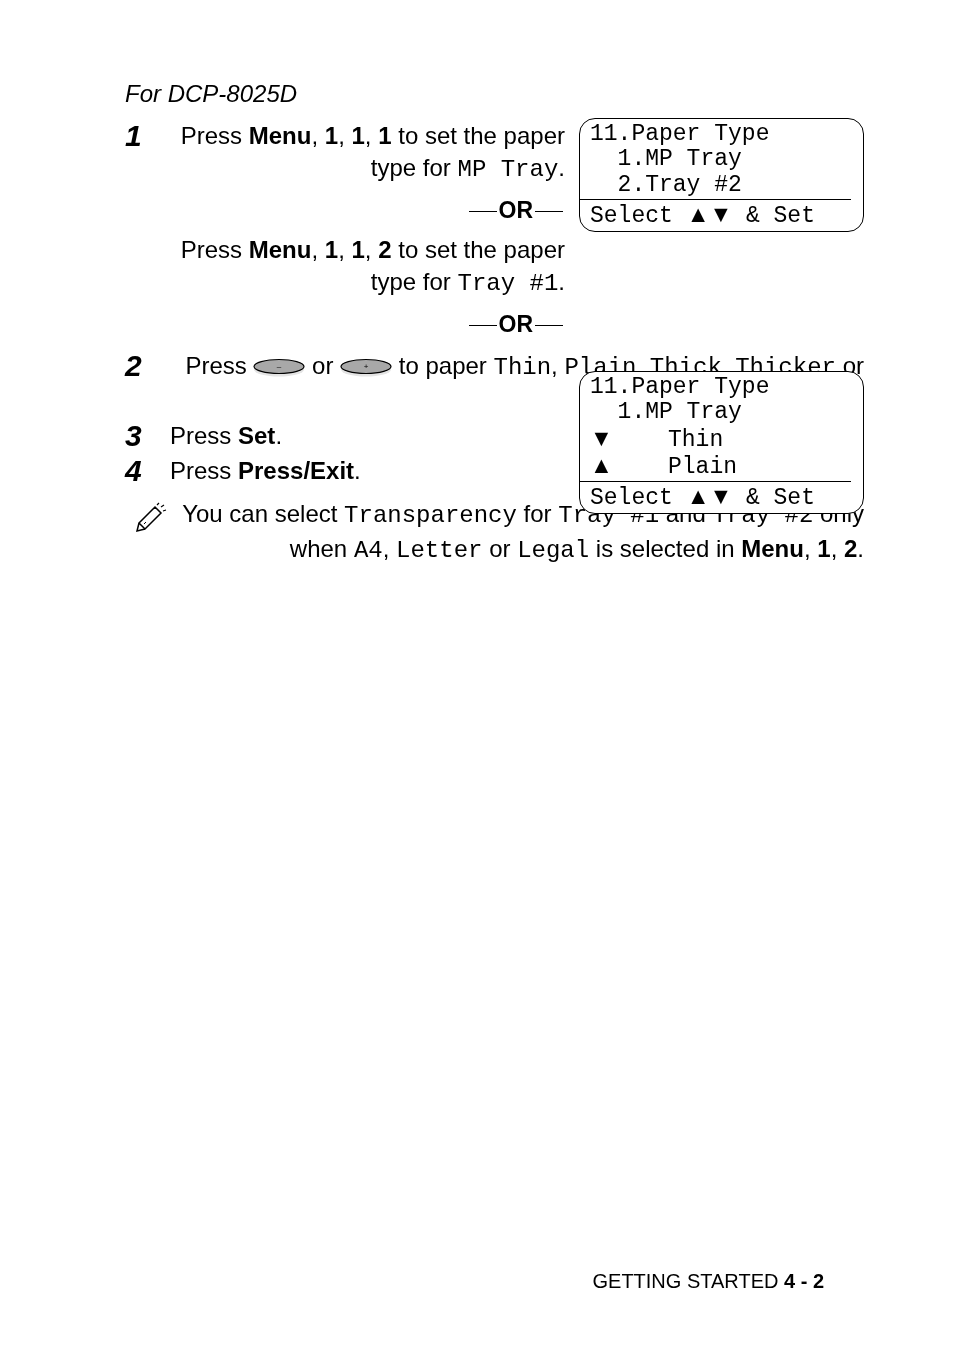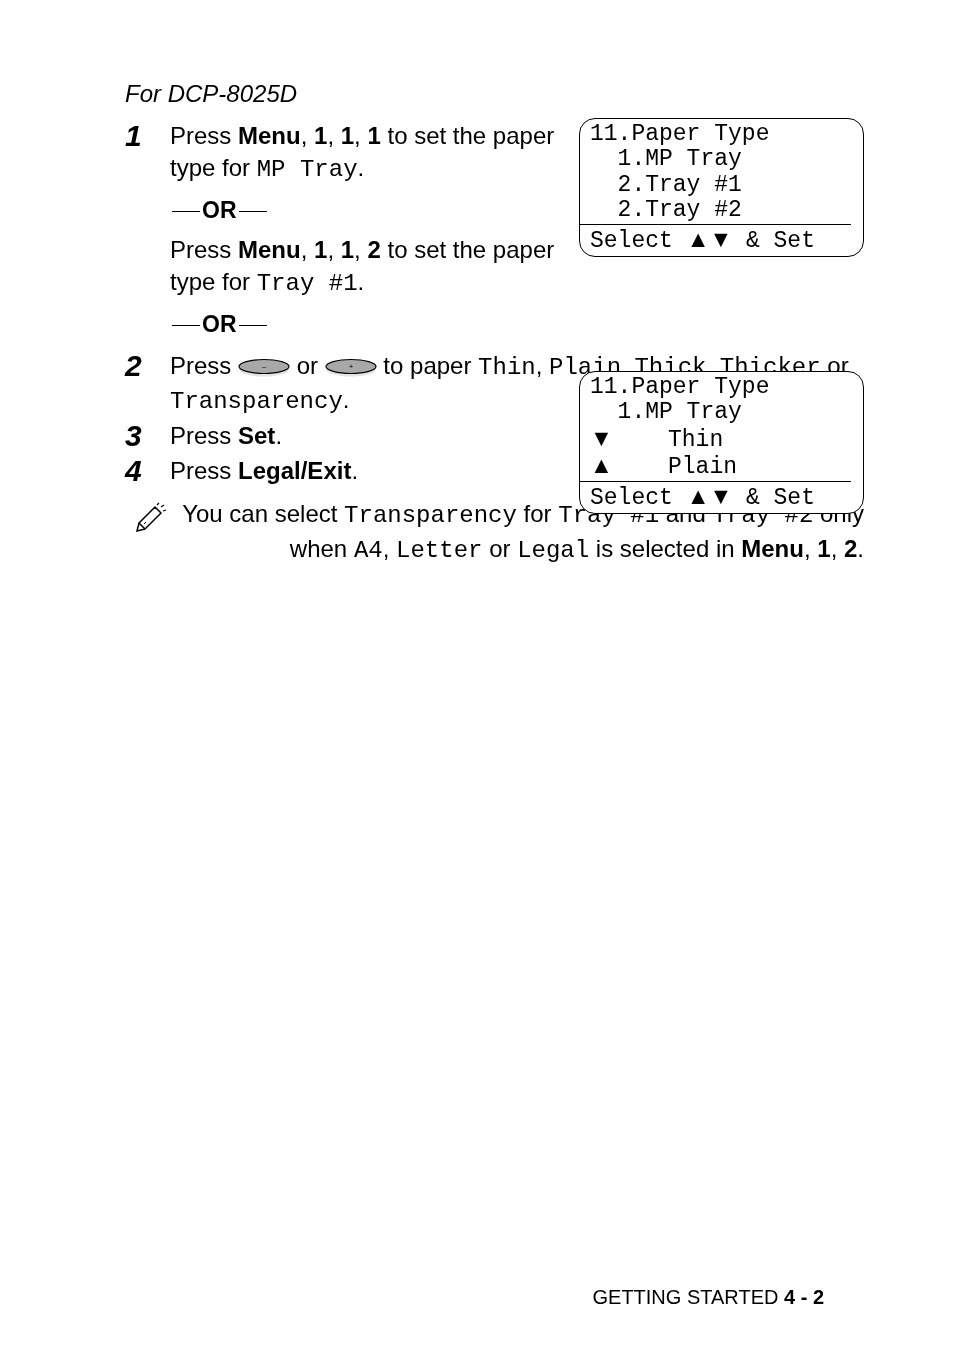--- a/index.html
+++ b/index.html
@@ -39,6 +39,7 @@
     }
     .left-col {
       width: 395px;
+      text-align: right;
     }
     .bold { font-weight: bold; }
     .mono { font-family: "Courier New", Courier, monospace; }

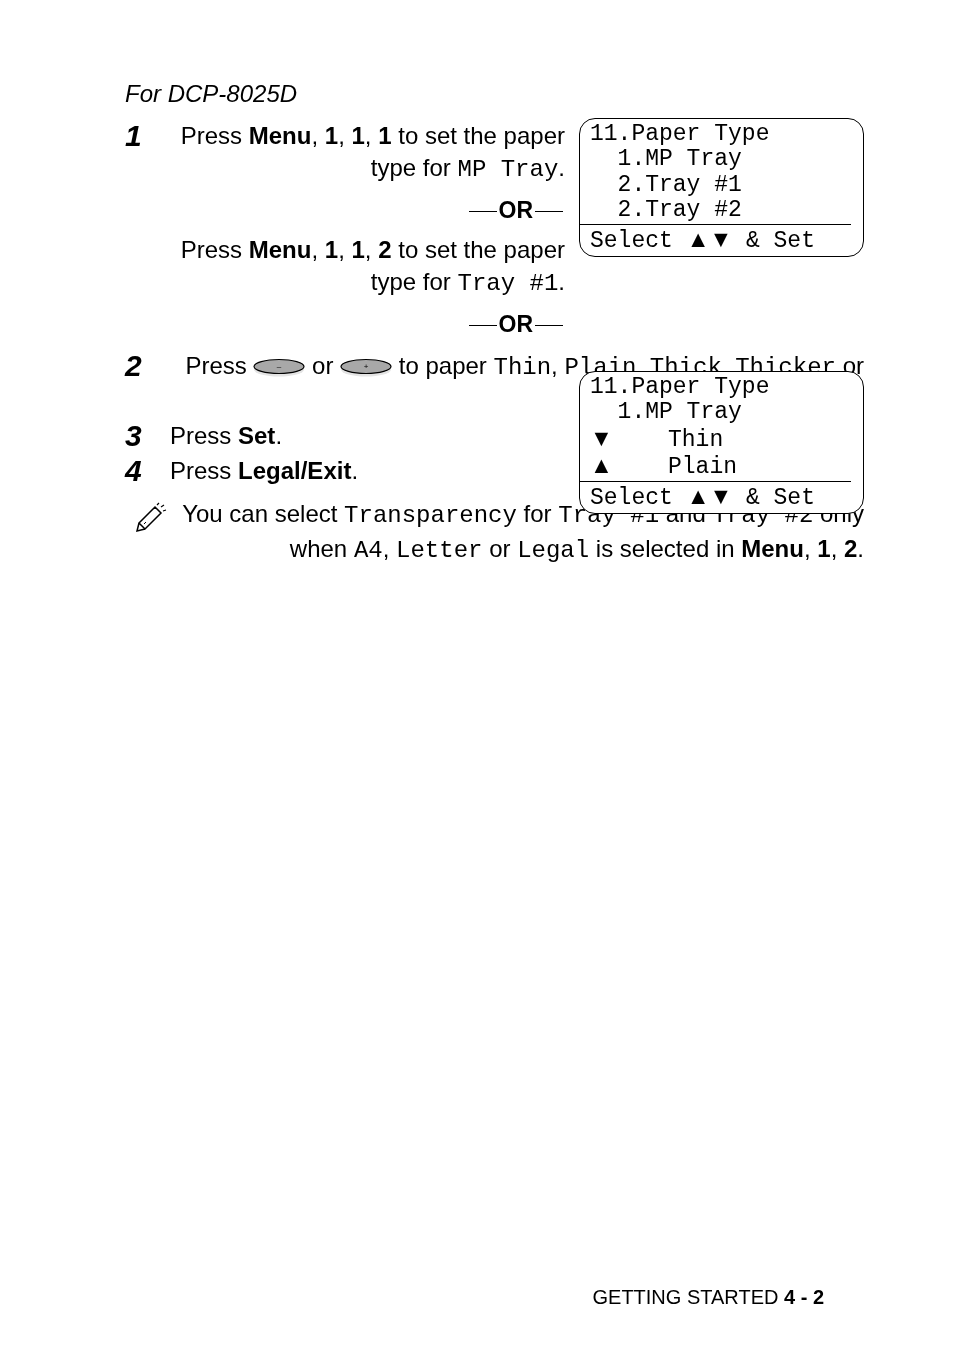--- a/index.html
+++ b/index.html
@@ -114,7 +114,6 @@
 <div class="lcd-box lcd1">
   <div class="lcd-line">11.Paper Type</div>
   <div class="lcd-line">  1.MP Tray</div>
-  <div class="lcd-line">  2.Tray #1</div>
   <div class="lcd-line">  2.Tray #2</div>
   <div class="divider"></div>
   <div class="lcd-line"><span>Select </span><span class="arrows">▲▼</span><span> &amp; Set</span></div>

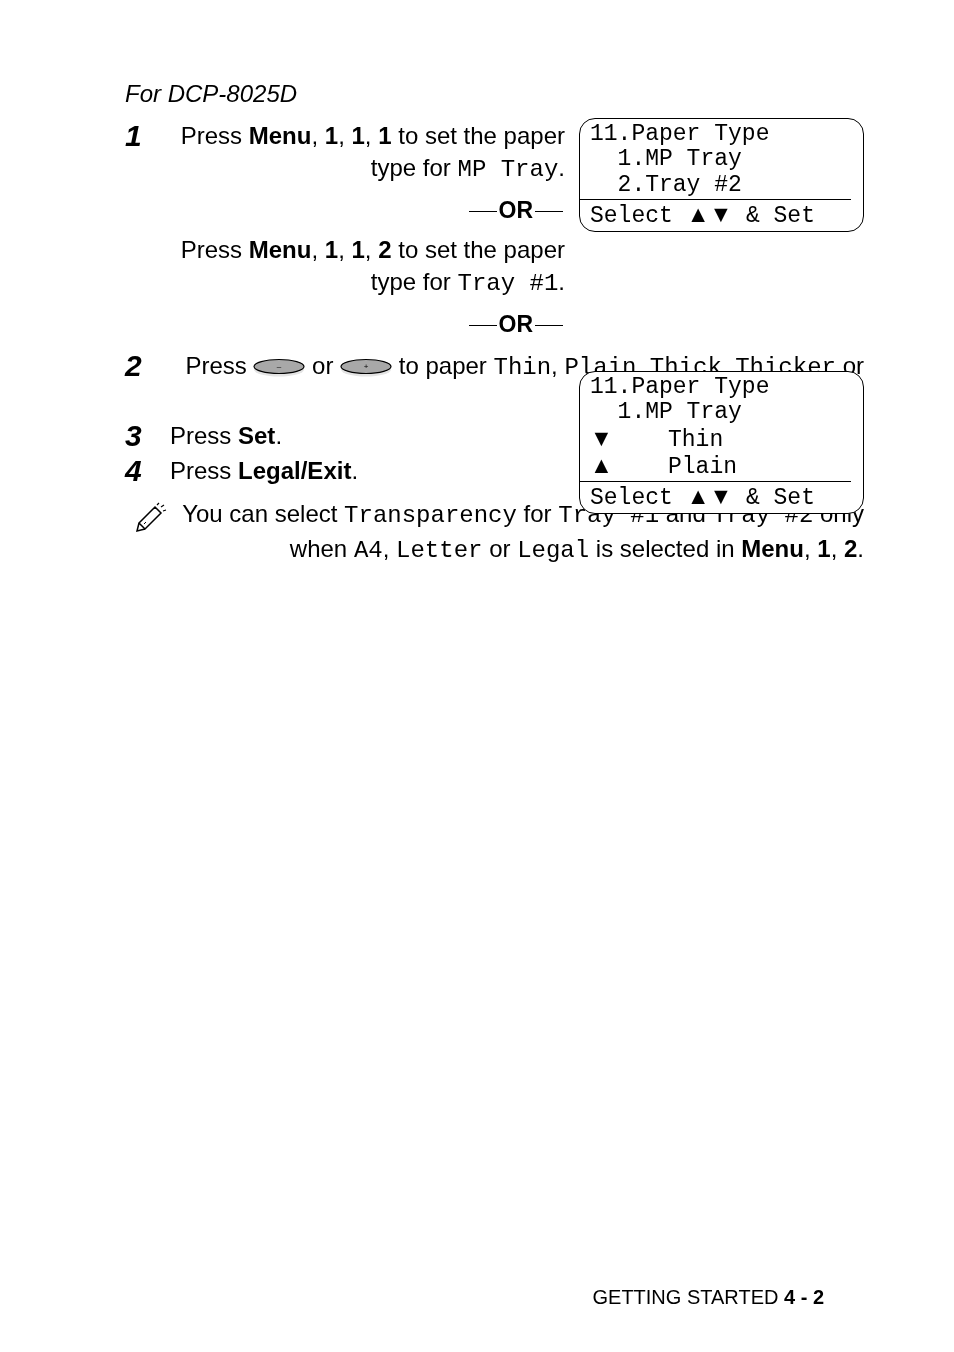--- a/index.html
+++ b/index.html
@@ -167,7 +167,7 @@
 <div class="step-row">
   <div class="step-num">4</div>
   <div class="step-body">
-    <span>Press </span><span class="bold">Legal/Exit</span><span>.</span>
+    <span>Press </span><span class="bold">Press/Exit</span><span>.</span>
   </div>
 </div>
 

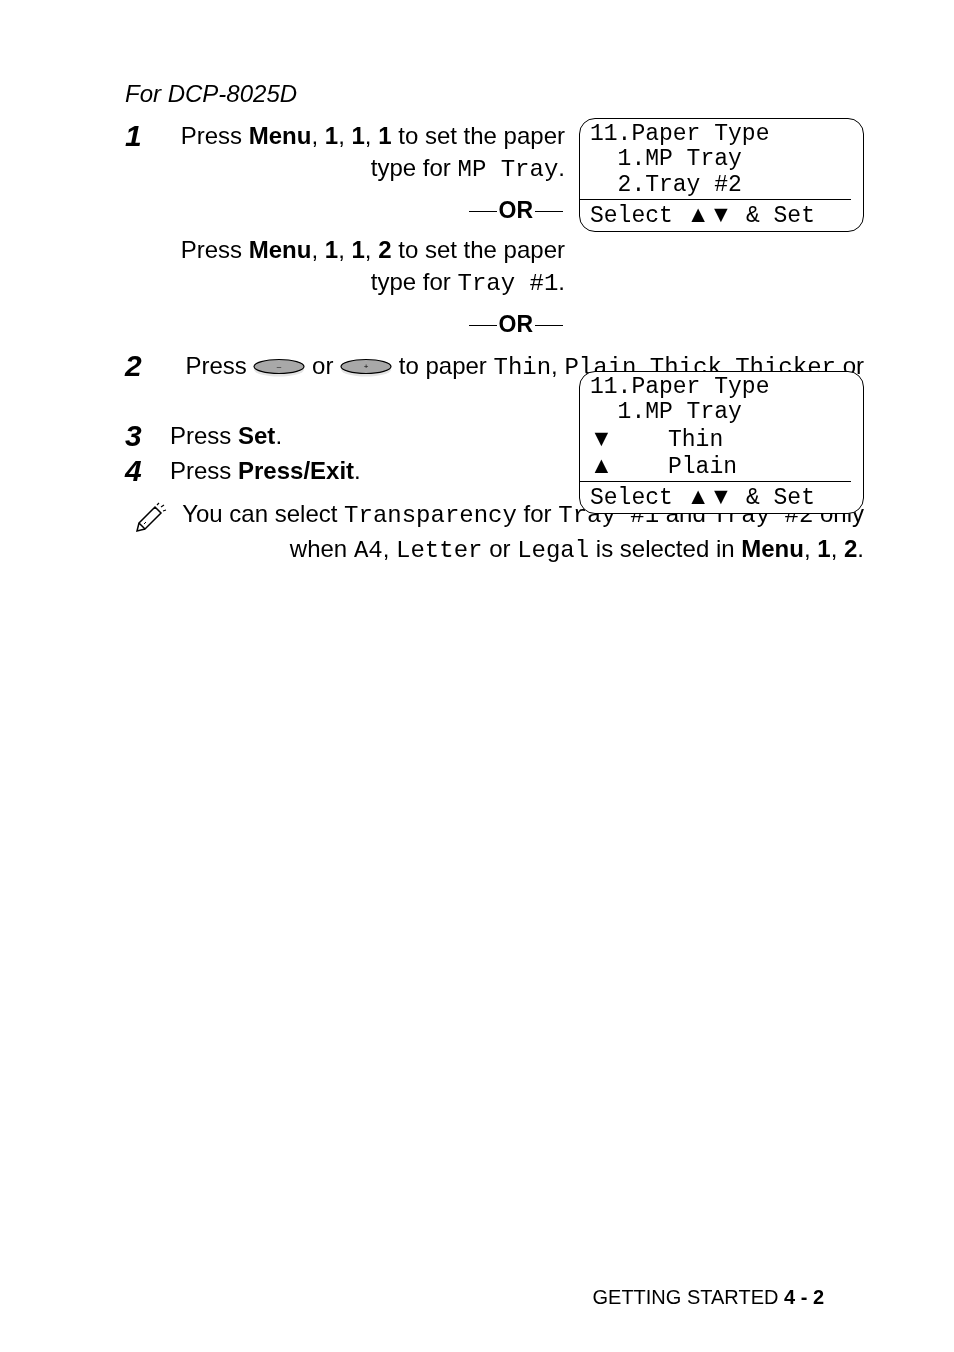--- a/index.html
+++ b/index.html
@@ -102,7 +102,7 @@
 
     .footer {
       position: absolute;
-      bottom: 43px;
+      bottom: 59px;
       right: 130px;
       font-size: 20px;
     }

